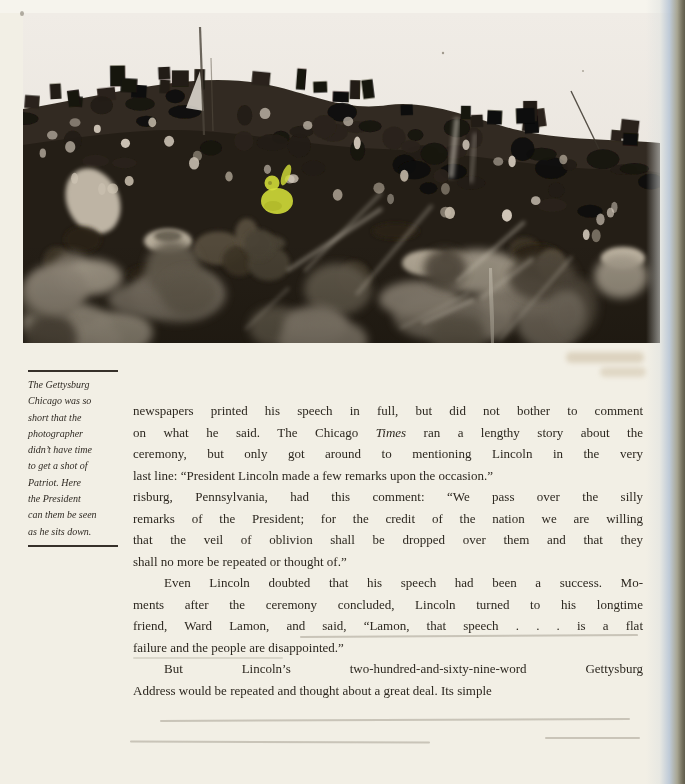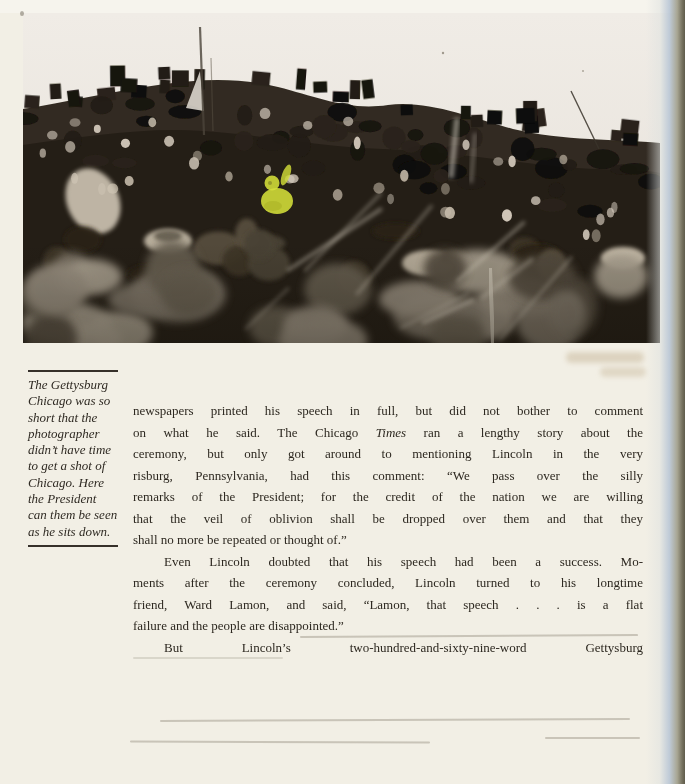--- a/index.html
+++ b/index.html
@@ -15,7 +15,7 @@
   .caption-rule.bottom{top:545px;}
   .caption{
     position:absolute;left:28px;top:377px;width:100px;z-index:2;
-    font-style:italic;font-size:13px;line-height:16.3px;color:#2f2a23;
+    font-style:italic;font-size:10px;line-height:16.3px;color:#2f2a23;
   }
   .cap-line{white-space:nowrap;}
   .body-text{

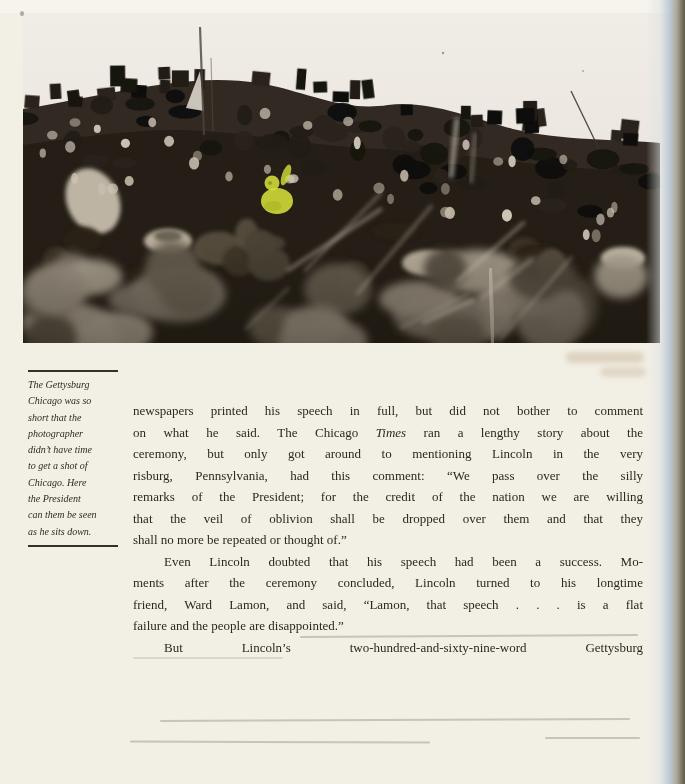--- a/index.html
+++ b/index.html
@@ -297,7 +297,7 @@
     <div class="cap-line">photographer</div>
     <div class="cap-line">didn’t have time</div>
     <div class="cap-line">to get a shot of</div>
-    <div class="cap-line">Chicago. Here</div>
+    <div class="cap-line">Patriot. Here</div>
     <div class="cap-line">the President</div>
     <div class="cap-line">can them be seen</div>
     <div class="cap-line">as he sits down.</div>

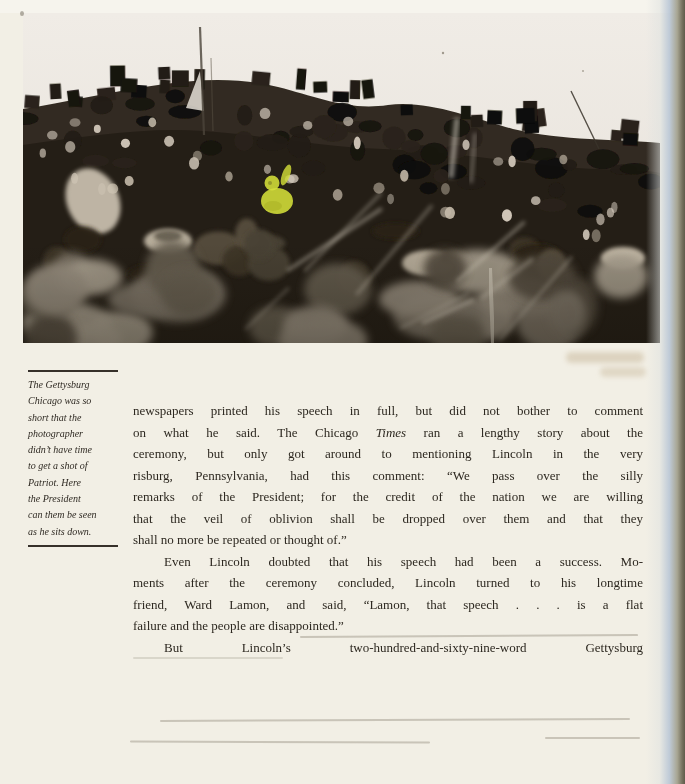--- a/index.html
+++ b/index.html
@@ -308,6 +308,7 @@
     <div class="line"><span>newspapers printed his speech in full, but did not bother to comment</span></div>
     <div class="line"><span>on what he said. The Chicago </span><i>Times</i><span> ran a lengthy story about the</span></div>
     <div class="line"><span>ceremony, but only got around to mentioning Lincoln in the very</span></div>
+    <div class="line para-end"><span>last line: “President Lincoln made a few remarks upon the occasion.”</span></div>
     <div class="line"><span>risburg, Pennsylvania, had this comment: “We pass over the silly</span></div>
     <div class="line"><span>remarks of the President; for the credit of the nation we are willing</span></div>
     <div class="line"><span>that the veil of oblivion shall be dropped over them and that they</span></div>

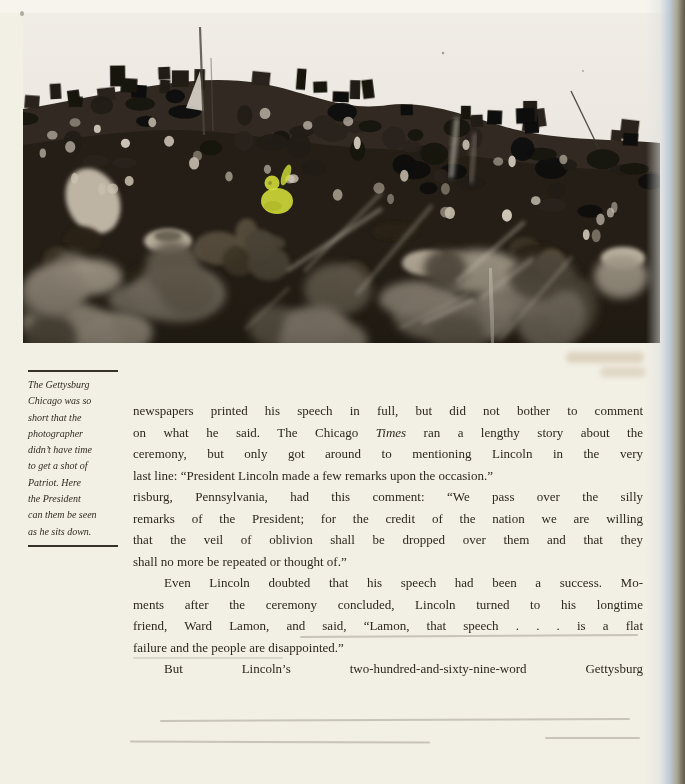--- a/index.html
+++ b/index.html
@@ -318,6 +318,7 @@
     <div class="line"><span>friend, Ward Lamon, and said, “Lamon, that speech . . . is a flat</span></div>
     <div class="line para-end"><span>failure and the people are disappointed.”</span></div>
     <div class="line indent"><span>But Lincoln’s two-hundred-and-sixty-nine-word Gettysburg</span></div>
+    <div class="line para-end"><span>Address would be repeated and thought about a great deal. Its simple</span></div>
   </div>
 
 <div class="underline-mark" style="left:300px;top:635px;width:338px;transform:rotate(-0.3deg);"></div>

